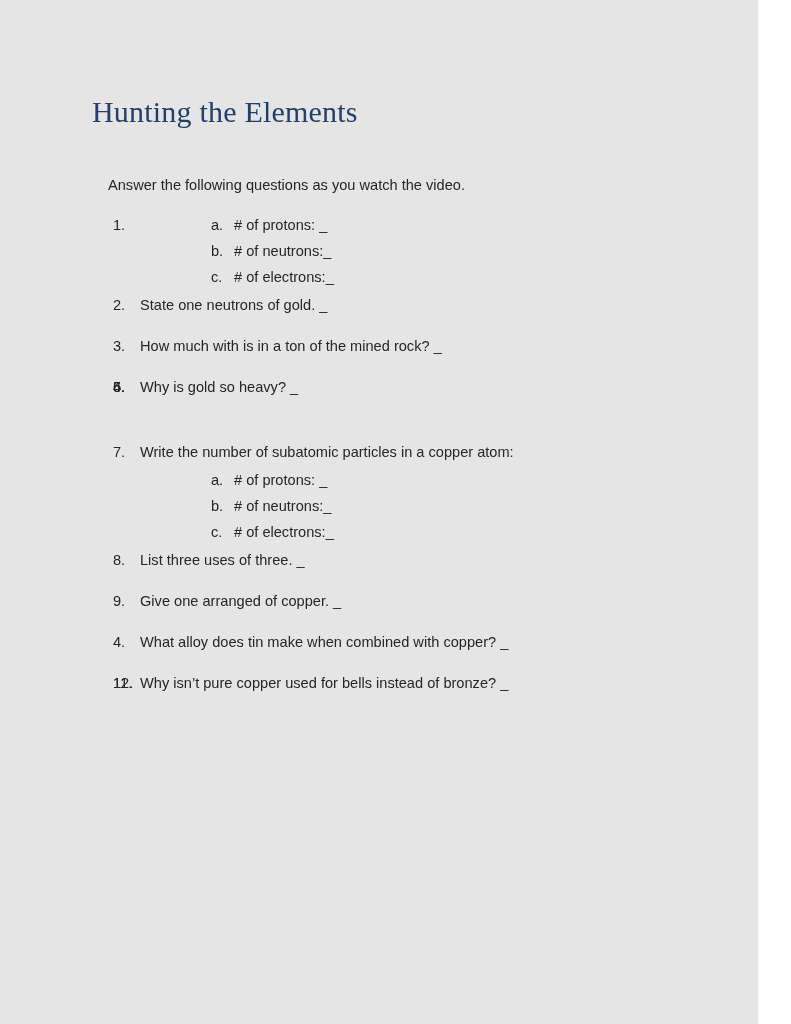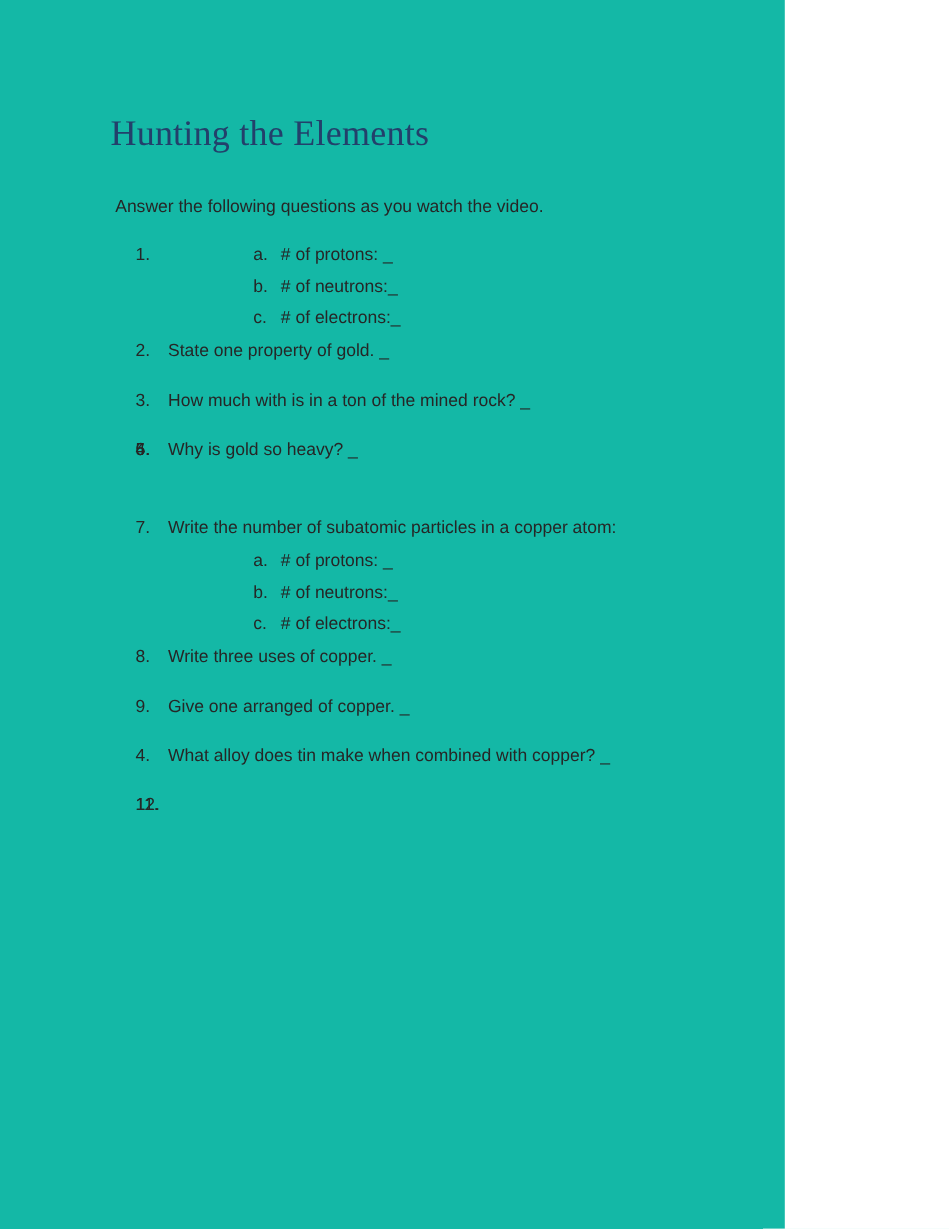--- a/index.html
+++ b/index.html
@@ -10,9 +10,9 @@
 
   .page {
     position: relative;
-    width: 654px;
+    width: 758px;
     height: 1024px;
-    background: #14b8a6;
+    background: #e5e5e5;
     overflow: hidden;
     font-family: "Liberation Sans", sans-serif;
     -webkit-font-smoothing: antialiased;

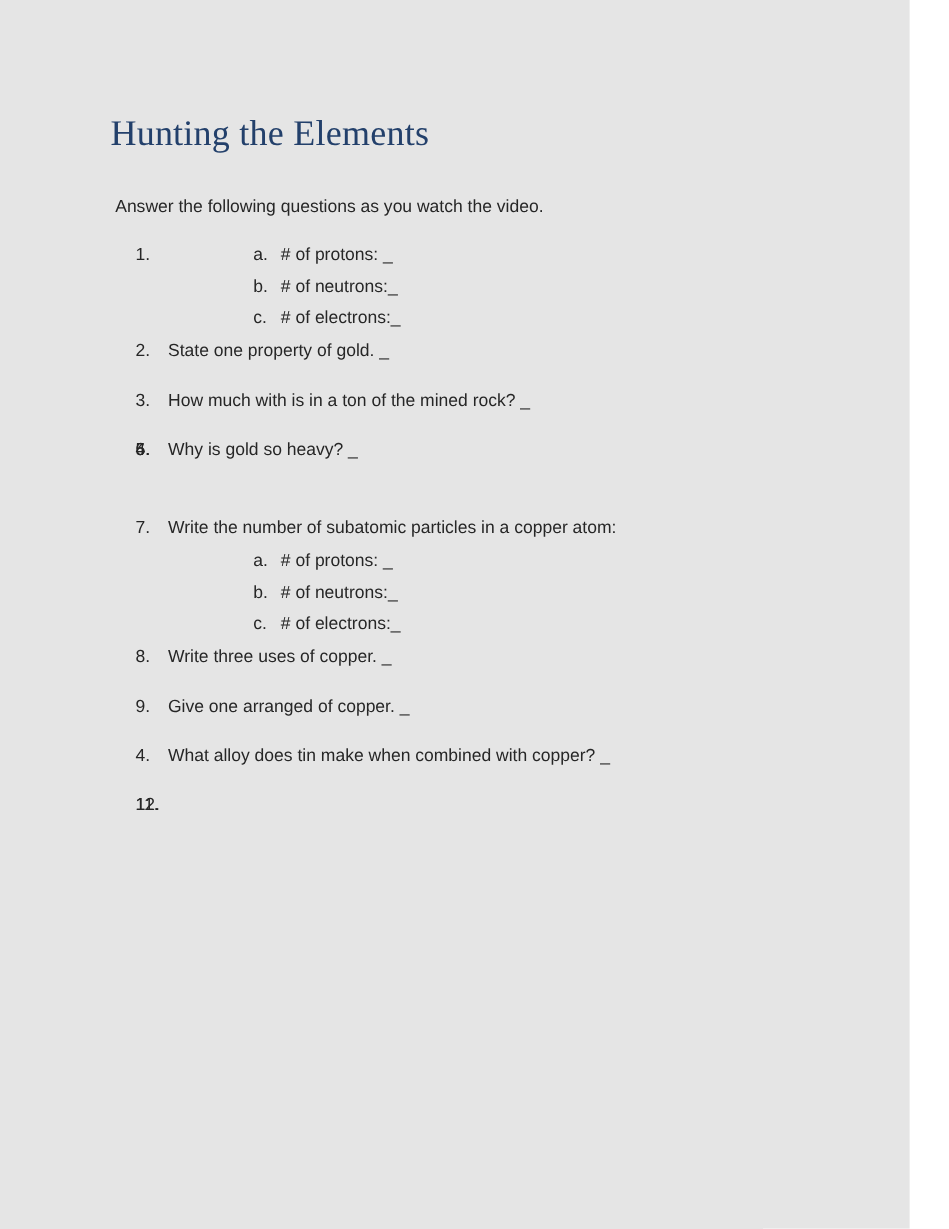--- a/index.html
+++ b/index.html
@@ -39,7 +39,7 @@
   .intro {
     font-size: 14.6px;
     color: #262626;
-    margin: 4px;
+    margin: 16px;
     padding-top: 30px;
     line-height: 1.3;
   }

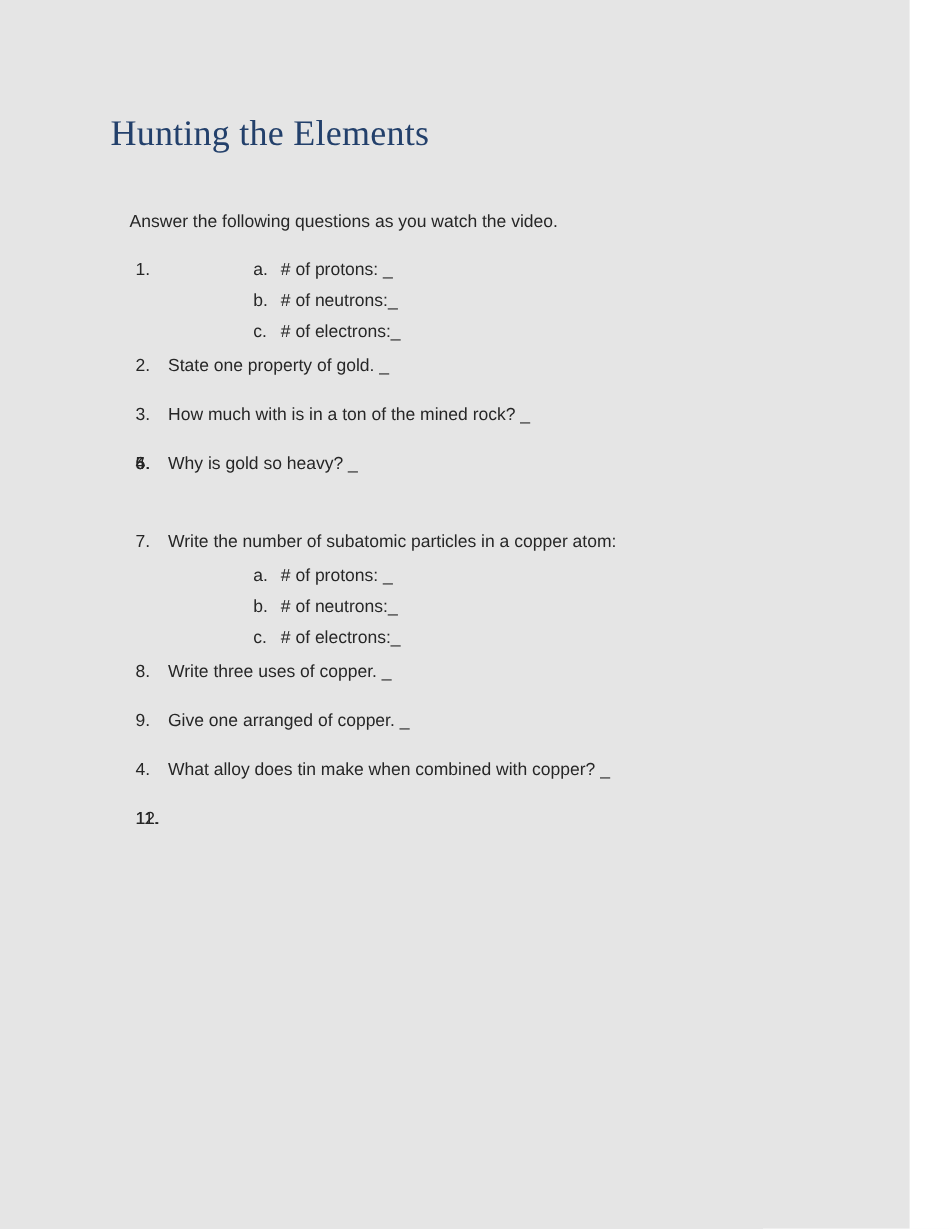--- a/index.html
+++ b/index.html
@@ -129,7 +129,7 @@
             <li class="sub-item"><span class="sub-marker">b.</span><span class="sub-text"># of neutrons:_</span></li>
             <li class="sub-item"><span class="sub-marker">c.</span><span class="sub-text"># of electrons:_</span></li>
           </ol></li>
-        <li class="q-item tight"><span class="q-marker">2.</span><span class="q-text">State one property of gold. _</span></li>
+        <li class="q-item tight"><span class="q-marker">2.</span><span class="q-text">State one neutrons of gold. _</span></li>
         <li class="q-item"><span class="q-marker">3.</span><span class="q-text">How much with is in a ton of the mined rock? _</span></li>
         <li class="q-item"><span class="q-marker">4.</span></li>
         <li class="q-item"><span class="q-marker">5.</span></li>

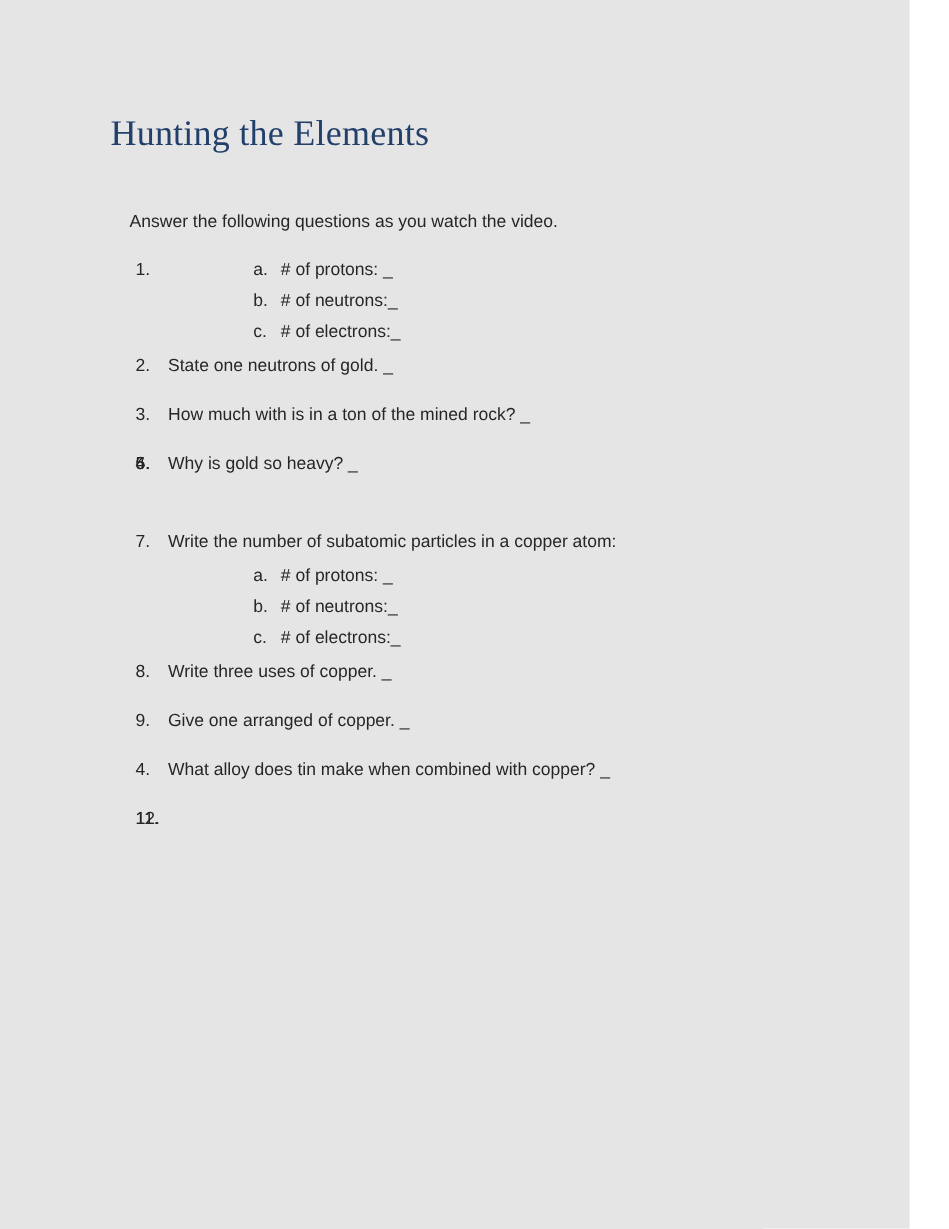--- a/index.html
+++ b/index.html
@@ -139,7 +139,7 @@
             <li class="sub-item"><span class="sub-marker">b.</span><span class="sub-text"># of neutrons:_</span></li>
             <li class="sub-item"><span class="sub-marker">c.</span><span class="sub-text"># of electrons:_</span></li>
           </ol></li>
-        <li class="q-item tight"><span class="q-marker">8.</span><span class="q-text">Write three uses of copper. _</span></li>
+        <li class="q-item tight"><span class="q-marker">8.</span><span class="q-text">List three uses of three. _</span></li>
         <li class="q-item"><span class="q-marker">9.</span><span class="q-text">Give one arranged of copper. _</span></li>
         <li class="q-item"><span class="q-marker">4.</span><span class="q-text">What alloy does tin make when combined with copper? _</span></li>
         <li class="q-item"><span class="q-marker">11.</span></li>

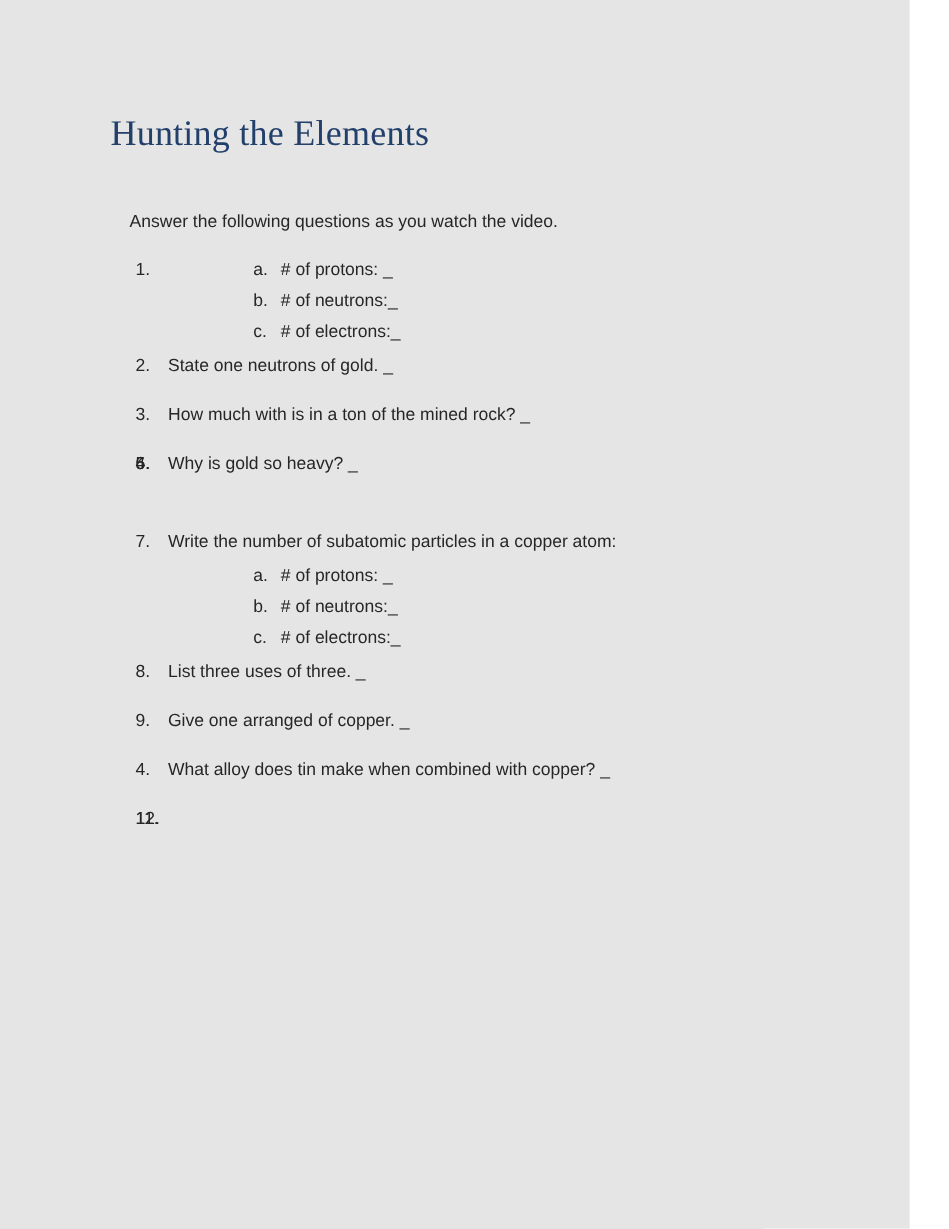--- a/index.html
+++ b/index.html
@@ -143,7 +143,7 @@
         <li class="q-item"><span class="q-marker">9.</span><span class="q-text">Give one arranged of copper. _</span></li>
         <li class="q-item"><span class="q-marker">4.</span><span class="q-text">What alloy does tin make when combined with copper? _</span></li>
         <li class="q-item"><span class="q-marker">11.</span></li>
-        <li class="q-item"><span class="q-marker">12.</span></li>
+        <li class="q-item"><span class="q-marker">12.</span><span class="q-text">Why isn’t pure copper used for bells instead of bronze? _</span></li>
       </ol>
 
   </div>

